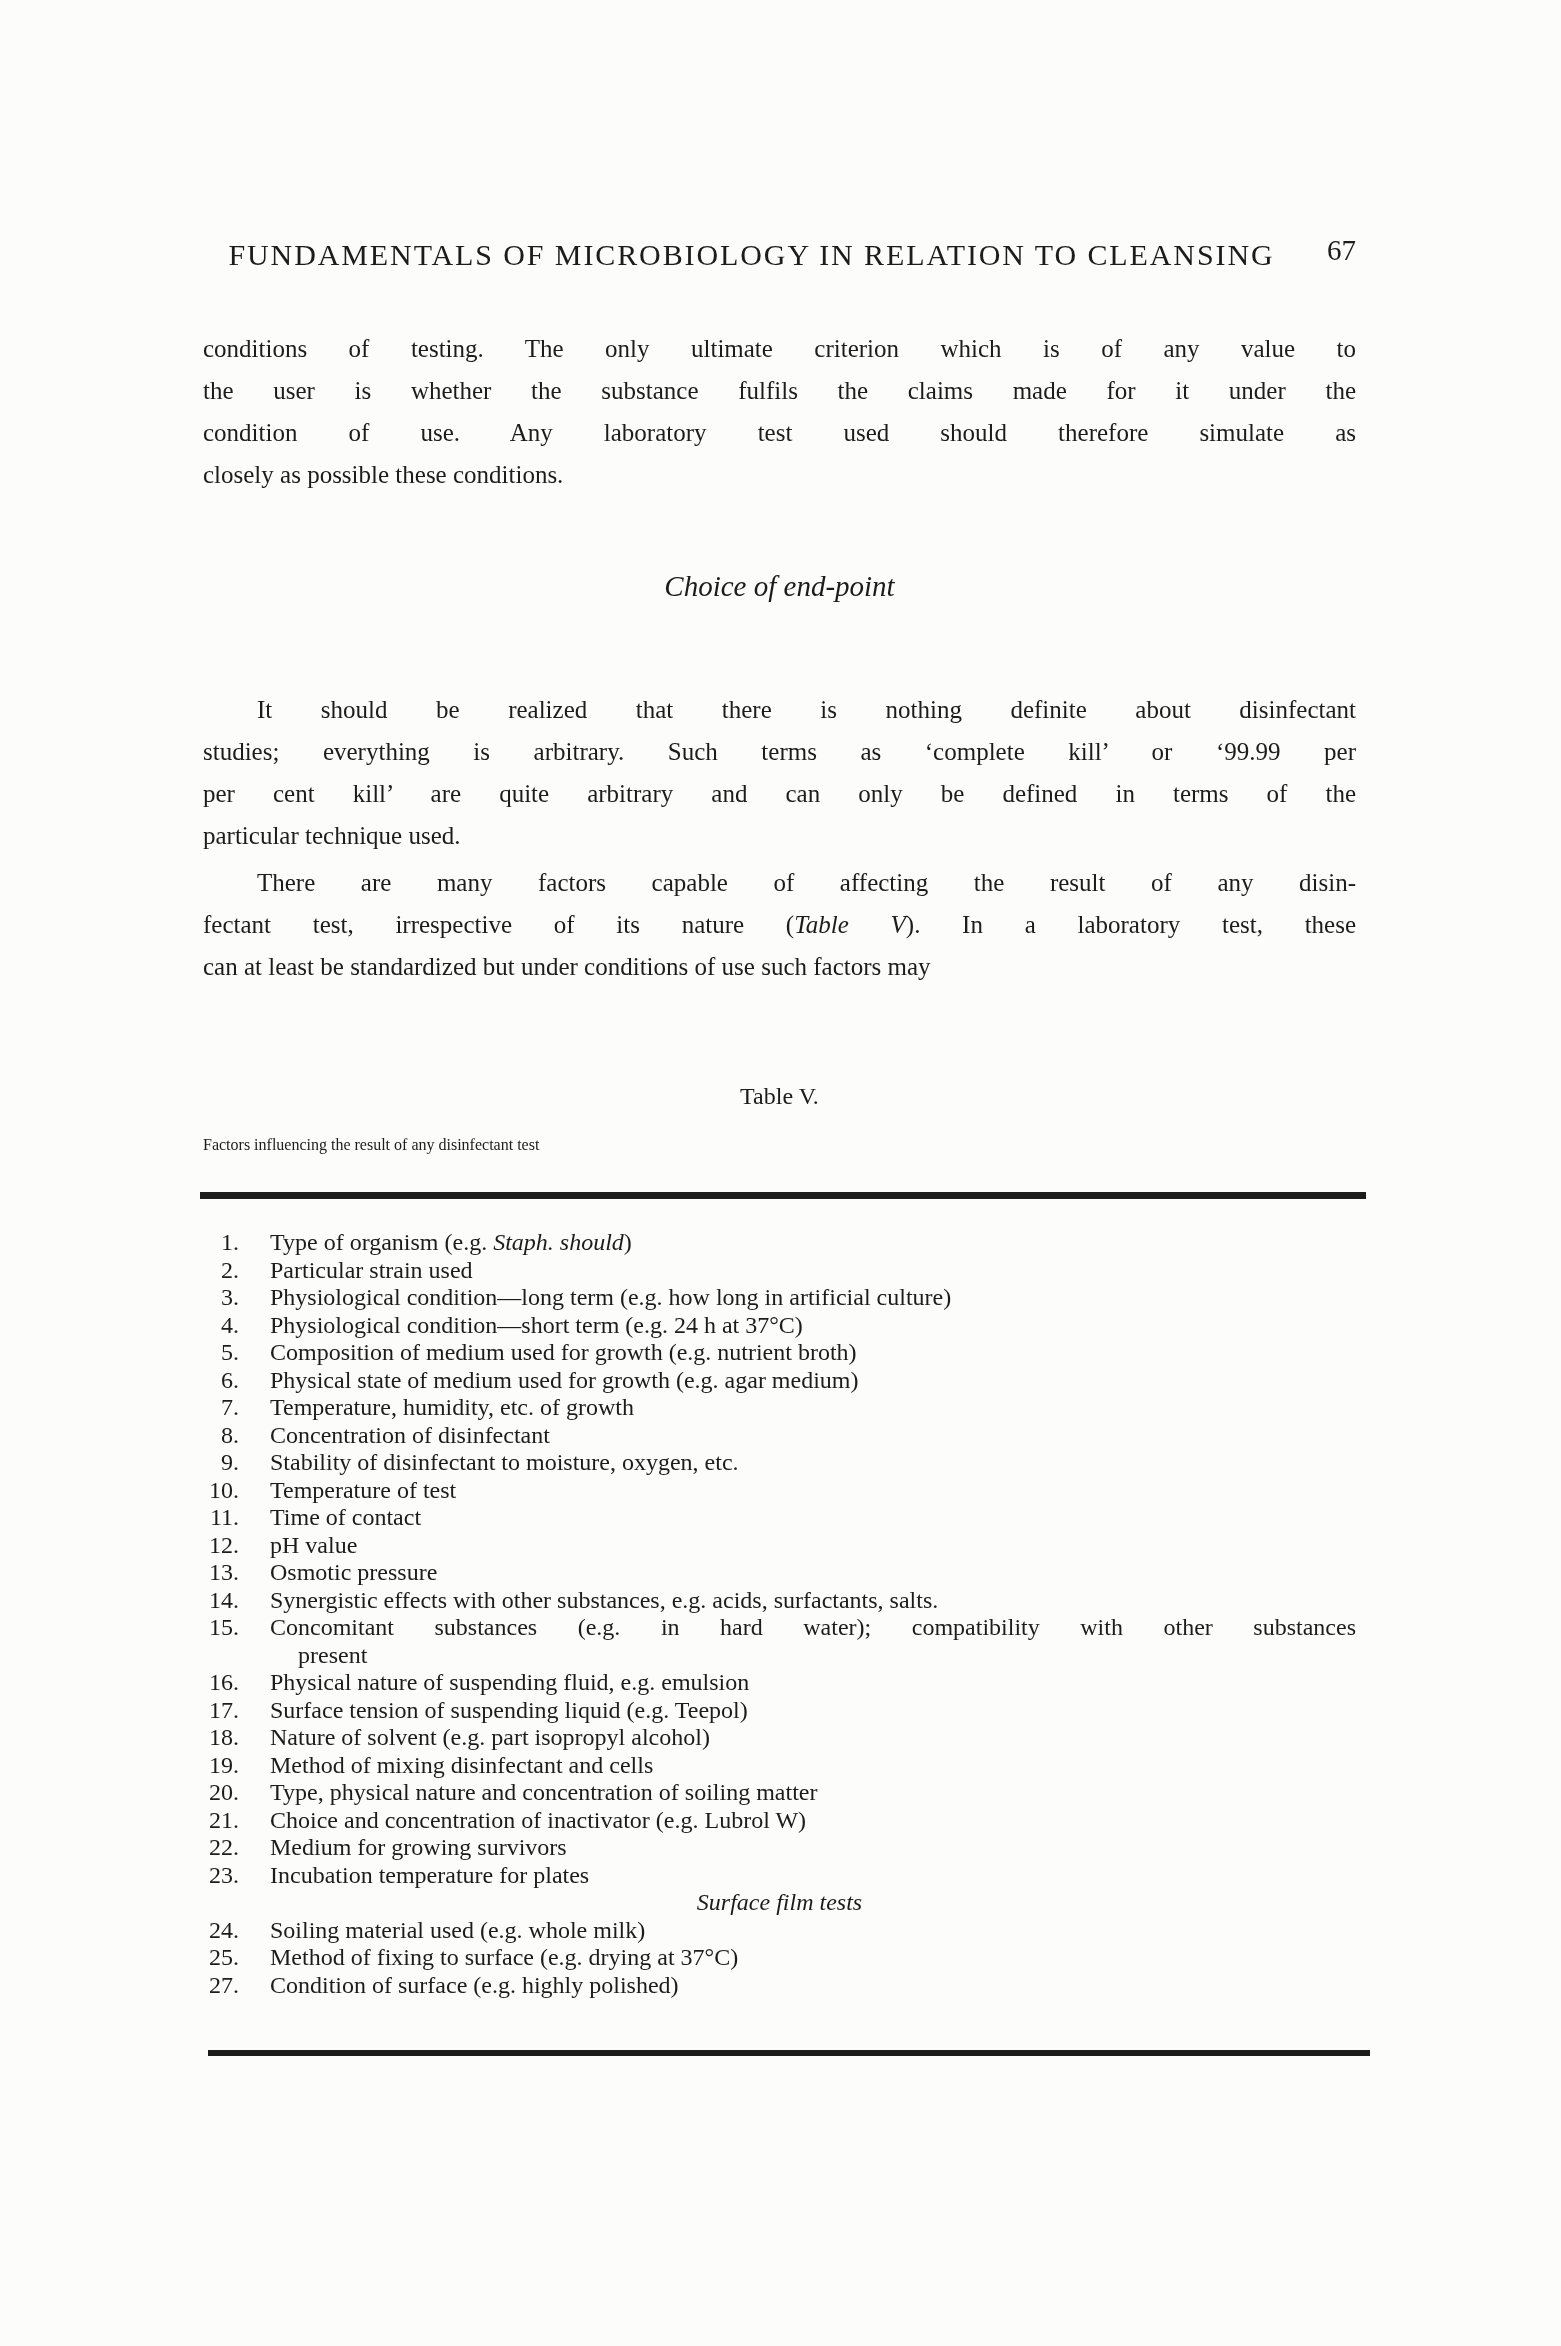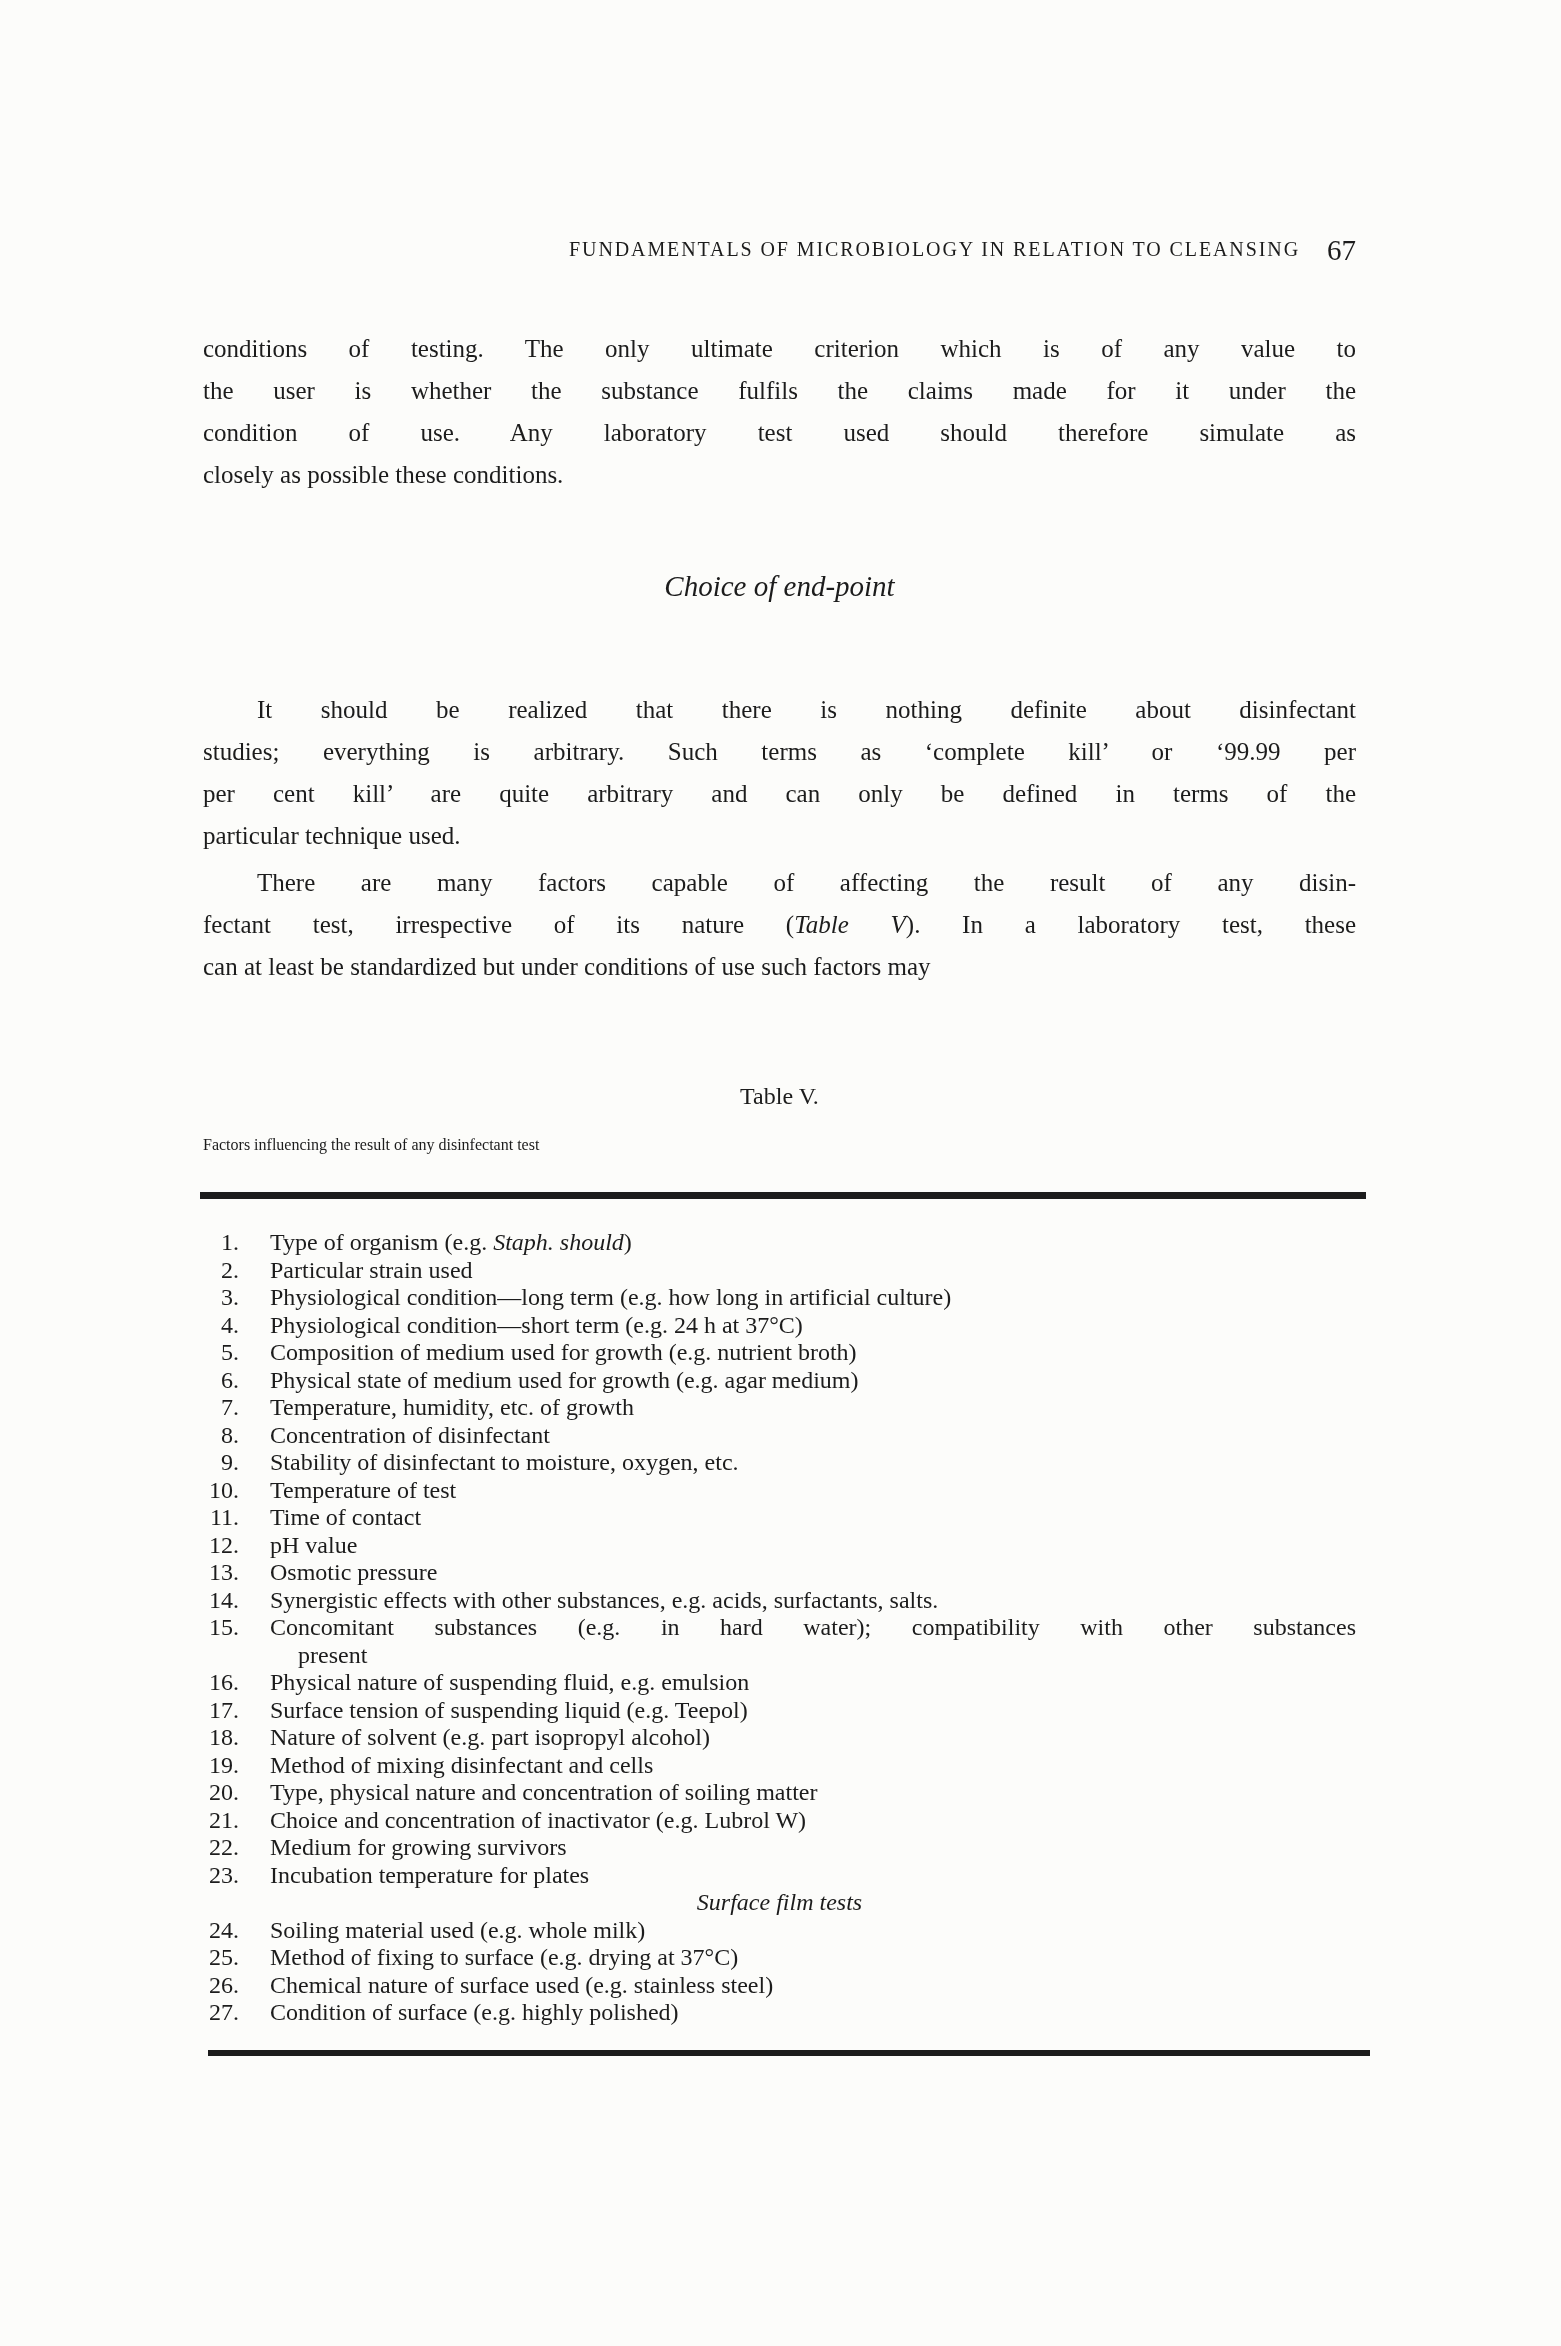--- a/index.html
+++ b/index.html
@@ -9,7 +9,7 @@
     font-family:"Liberation Serif",serif;overflow:hidden;
   }
   .running-head{position:absolute;left:203px;width:1153px;top:238px;height:37px;}
-  .rh-title{position:absolute;left:0;right:56px;text-align:right;font-size:20px;letter-spacing:1.9px;white-space:nowrap;}
+  .rh-title{position:absolute;left:0;right:56px;text-align:center;font-size:30px;letter-spacing:1.9px;white-space:nowrap;}
   .rh-folio{position:absolute;right:0;top:-3.7px;font-size:29px;}
   .para{position:absolute;left:203px;width:1153px;font-size:25px;line-height:42px;}
   #para-0{top:328px;}

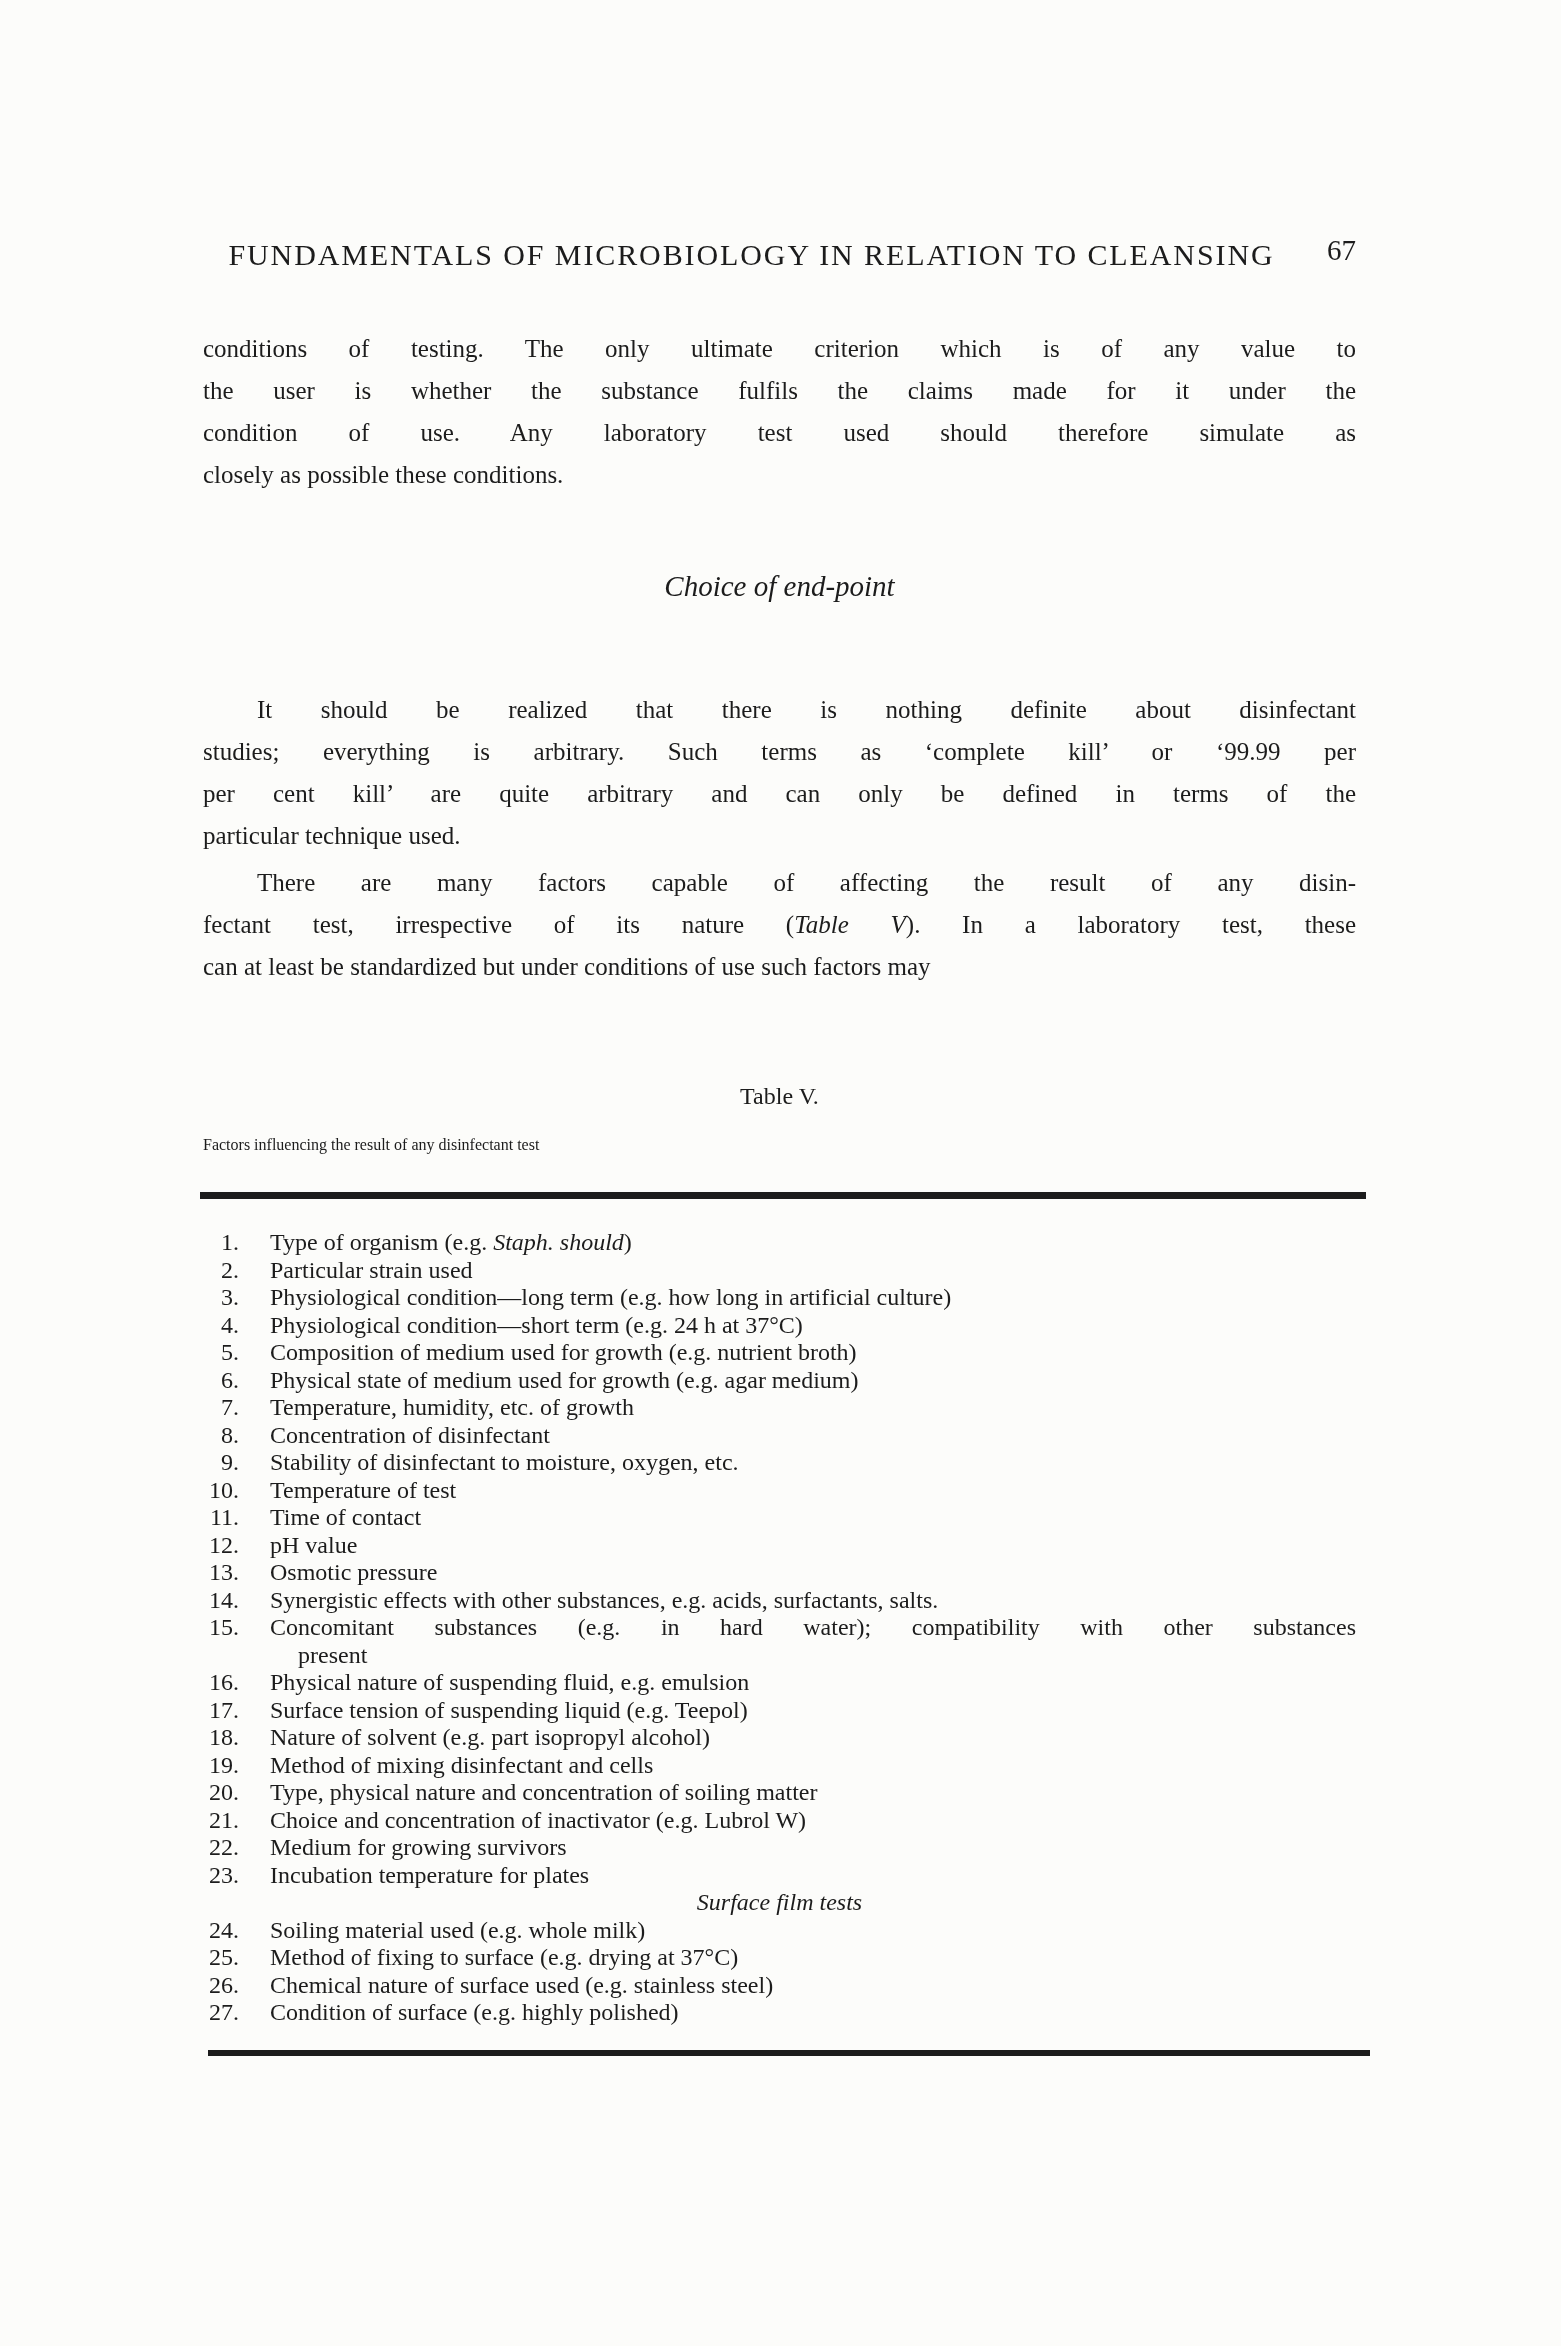--- a/index.html
+++ b/index.html
@@ -225,12 +225,6 @@
         </div>
       </div>
       <div class="trow">
-        <span class="tnum">26.</span>
-        <div class="ttext">
-          <div class="l1">Chemical nature of surface used (e.g. stainless steel)</div>
-        </div>
-      </div>
-      <div class="trow">
         <span class="tnum">27.</span>
         <div class="ttext">
           <div class="l1">Condition of surface (e.g. highly polished)</div>

